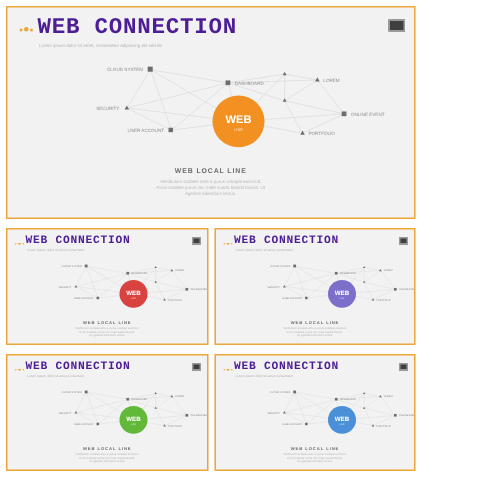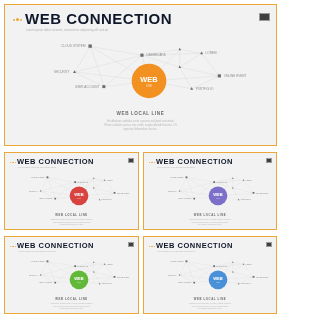--- a/index.html
+++ b/index.html
@@ -41,8 +41,8 @@
 
   .title{
     position:absolute;
-    font-family:Liberation Sans, sans-serif;
-    color:#0f172a;
+    font-family:Liberation Mono, monospace;
+    color:#4c1d95;
     letter-spacing:.5px;
     white-space:nowrap;
     font-weight:700;

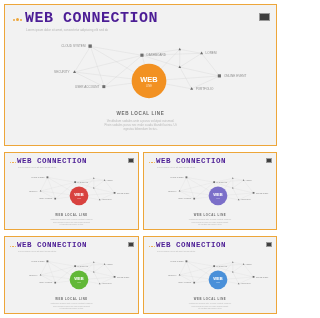--- a/index.html
+++ b/index.html
@@ -76,7 +76,7 @@
   .panel-q .badge{ right:4px; top:5px; width:4px; height:3px; }
 
   
-  .diagram{ position:absolute; left:8px; top:0; width:100%; height:100%; }
+  .diagram{ position:absolute; left:18px; top:0; width:100%; height:100%; }
   .diagram svg{ display:block; width:100%; height:100%; }
 
   .node-label{

